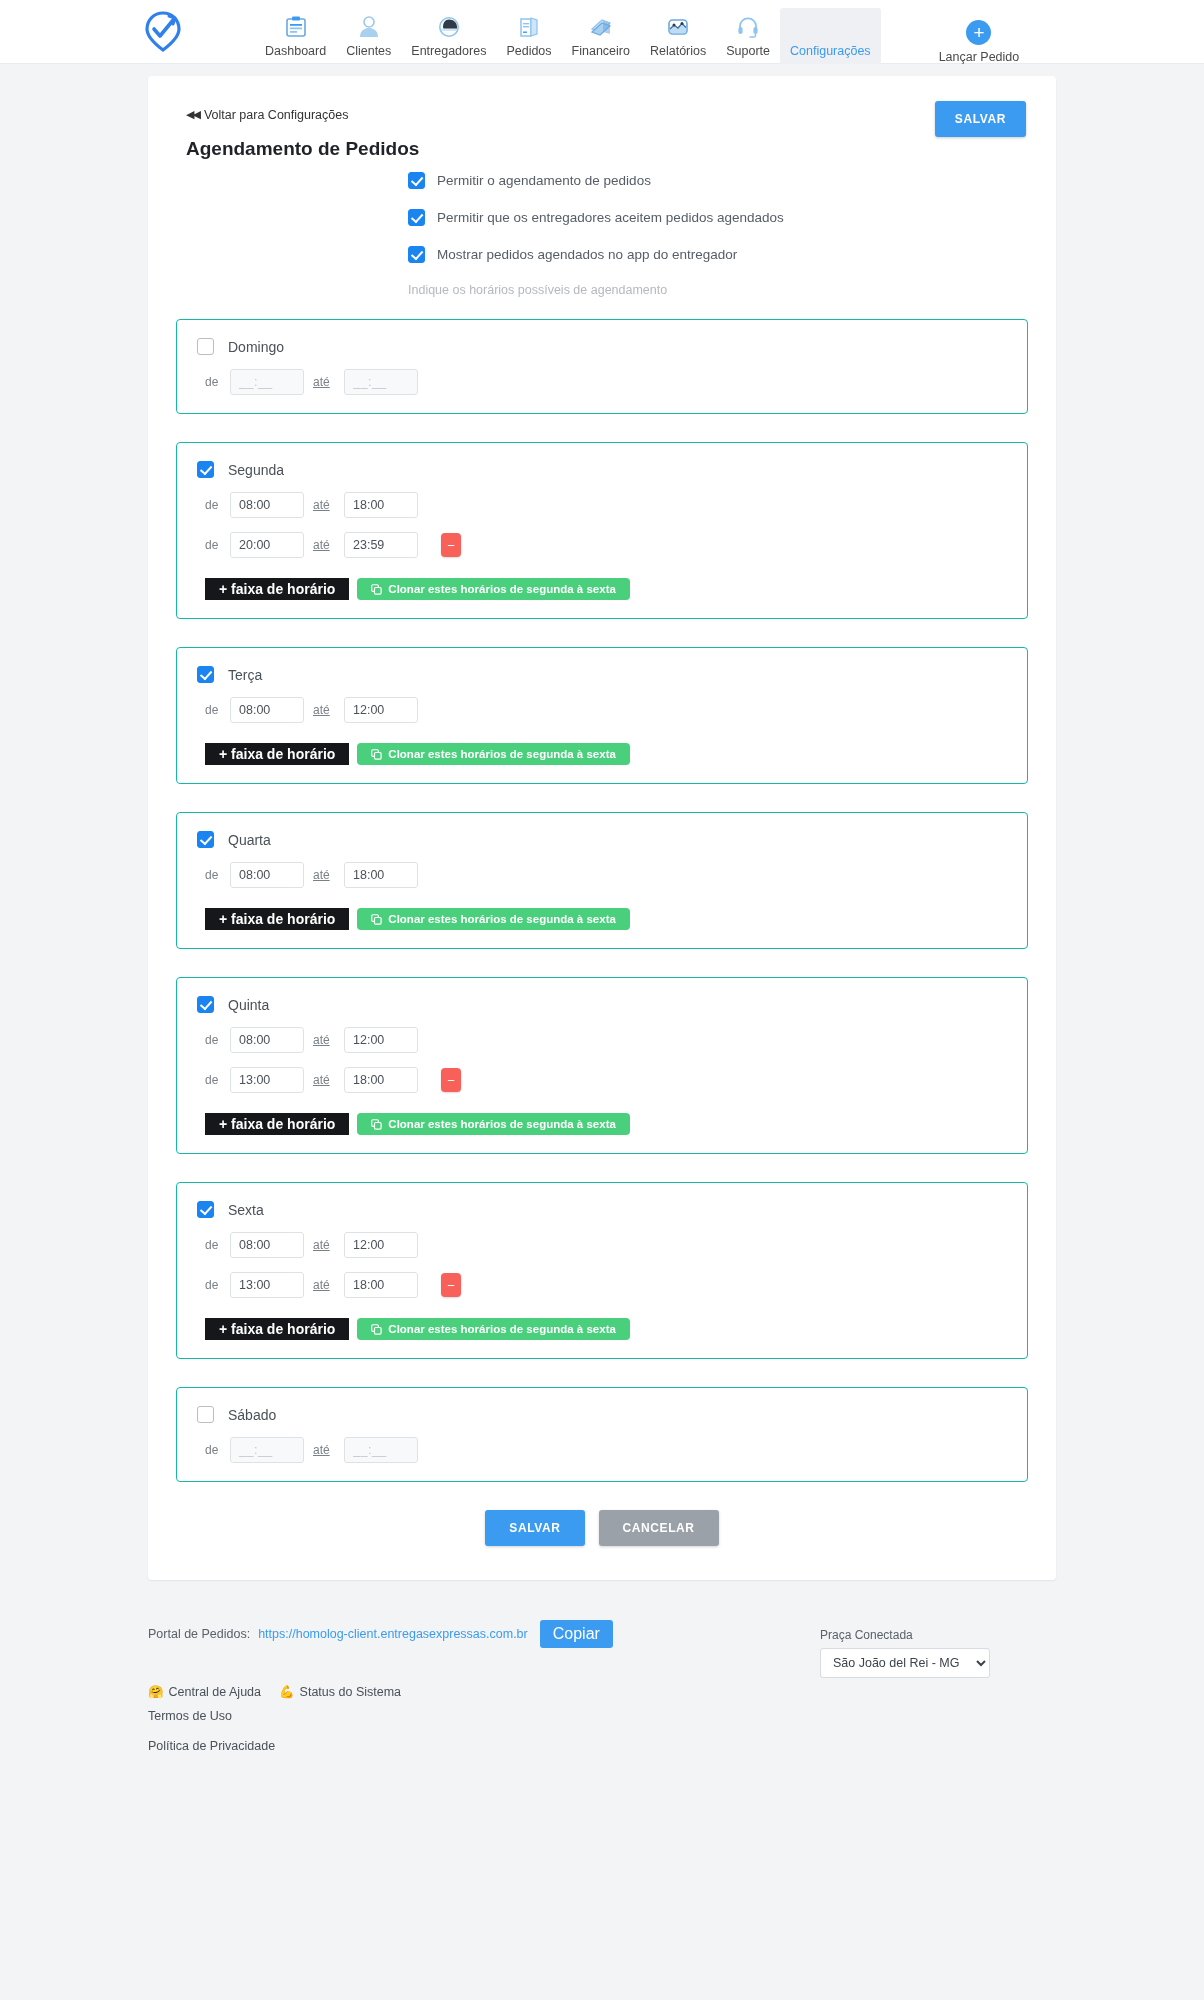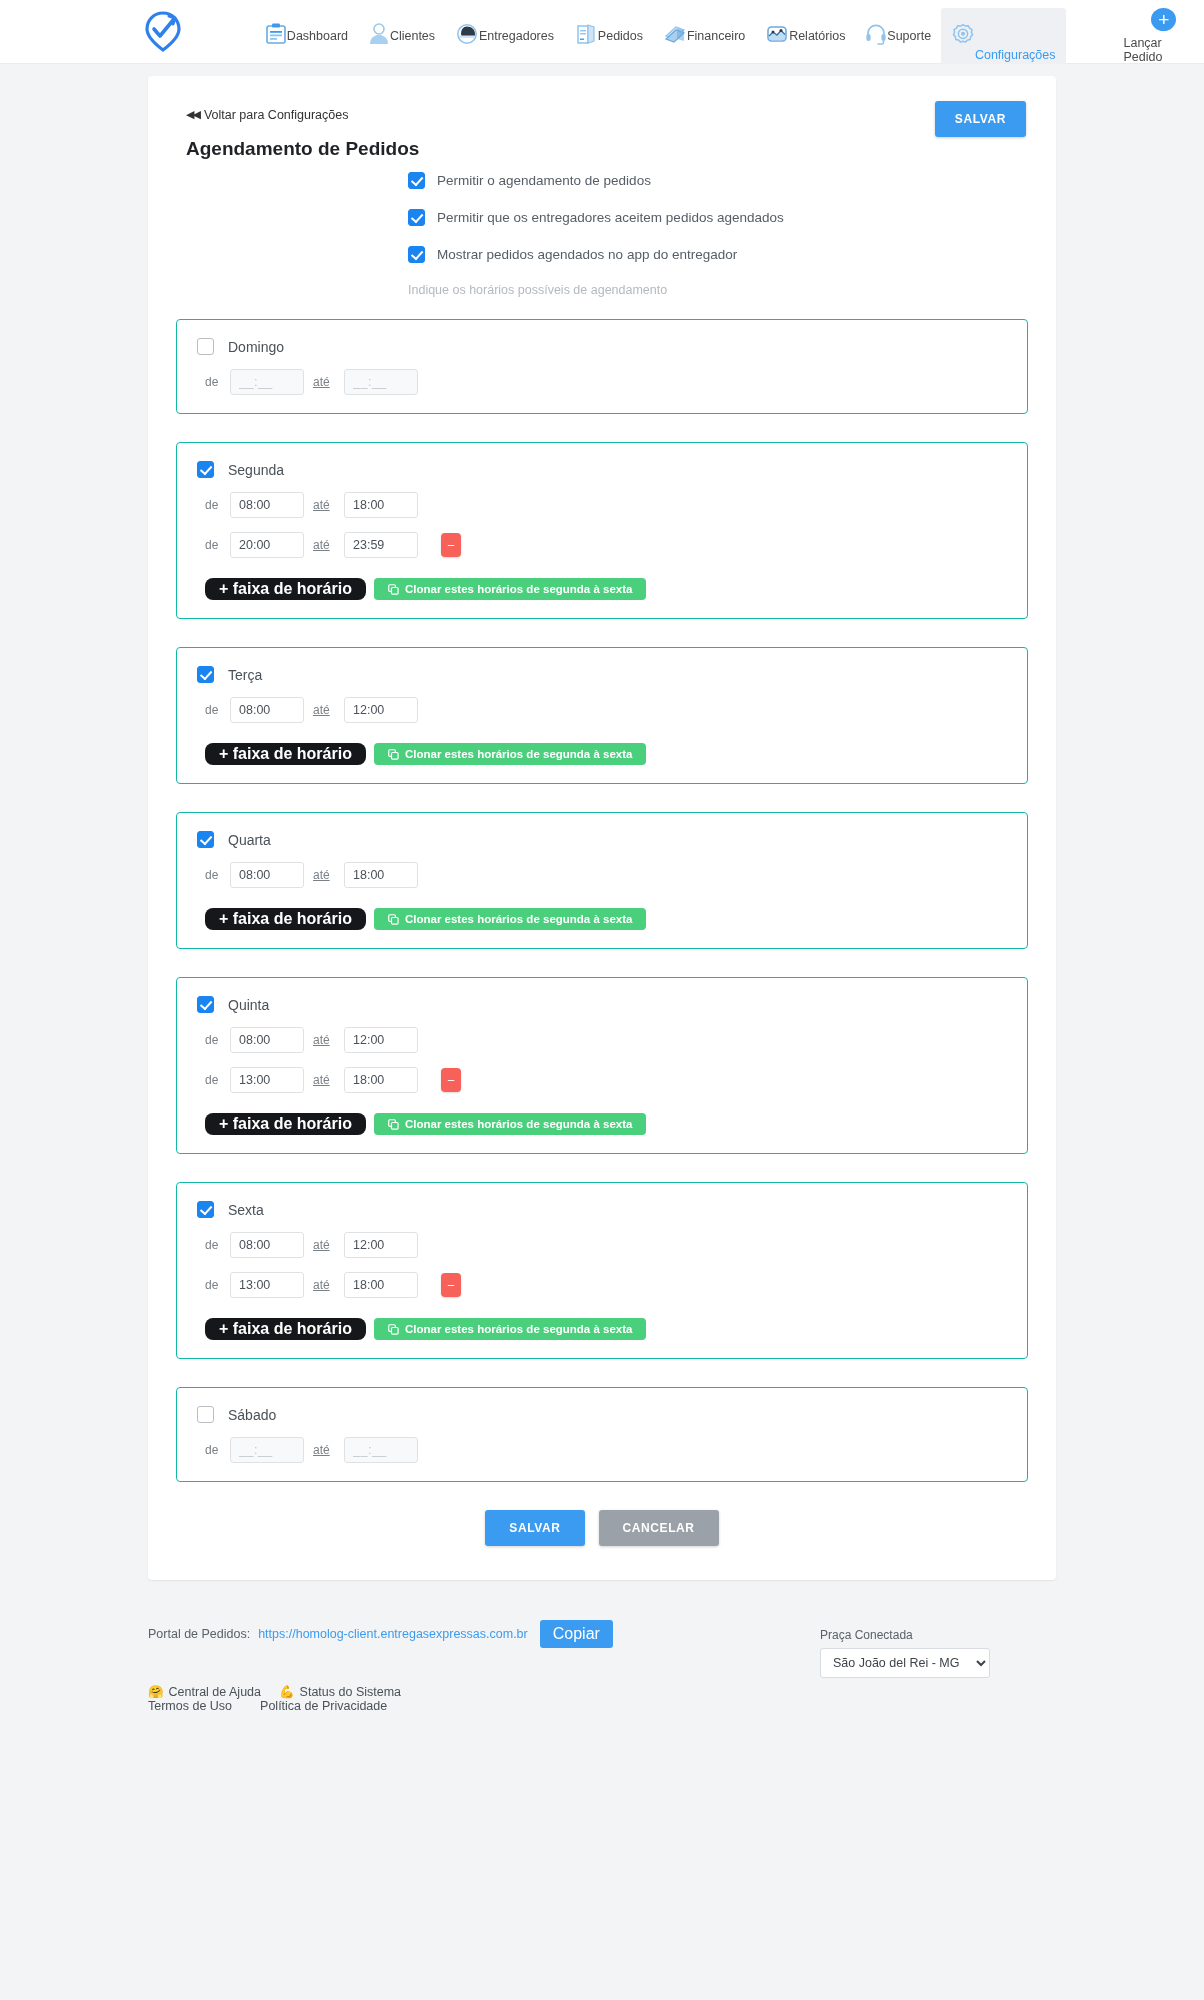--- a/index.html
+++ b/index.html
@@ -34,7 +34,7 @@
   }
   .navitem {
     display: flex;
-    flex-direction: row;
+    flex-direction: column;
     align-items: center;
     justify-content: flex-end;
     padding: 6px 10px 6px 10px;

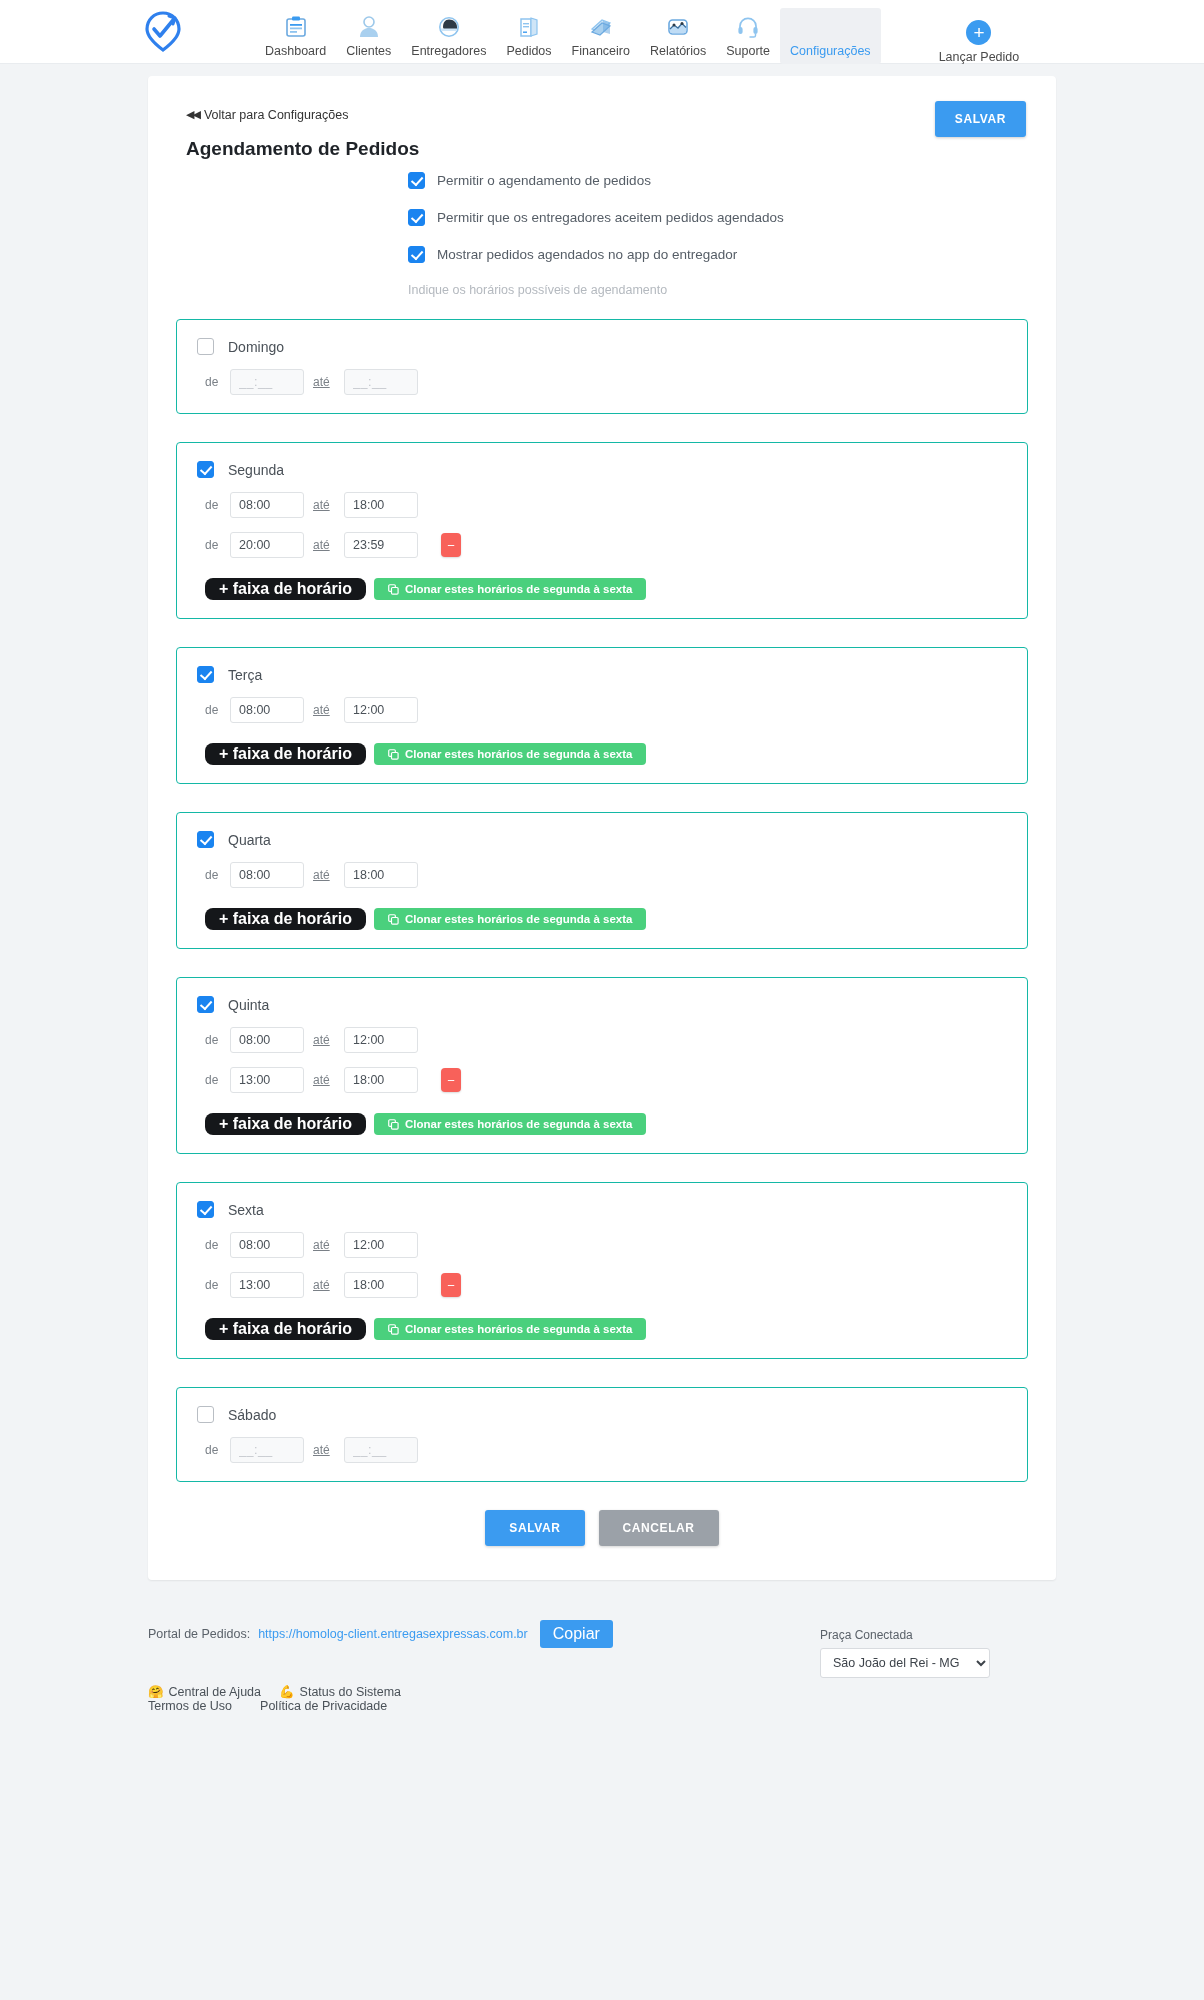--- a/index.html
+++ b/index.html
@@ -209,8 +209,8 @@
     background: #15171a;
     color: #fff;
     border: none;
-    border-radius: 8px;
-    font-size: 16px;
+    border-radius: 0;
+    font-size: 14px;
     font-weight: bold;
     padding: 0 14px;
     height: 22px;

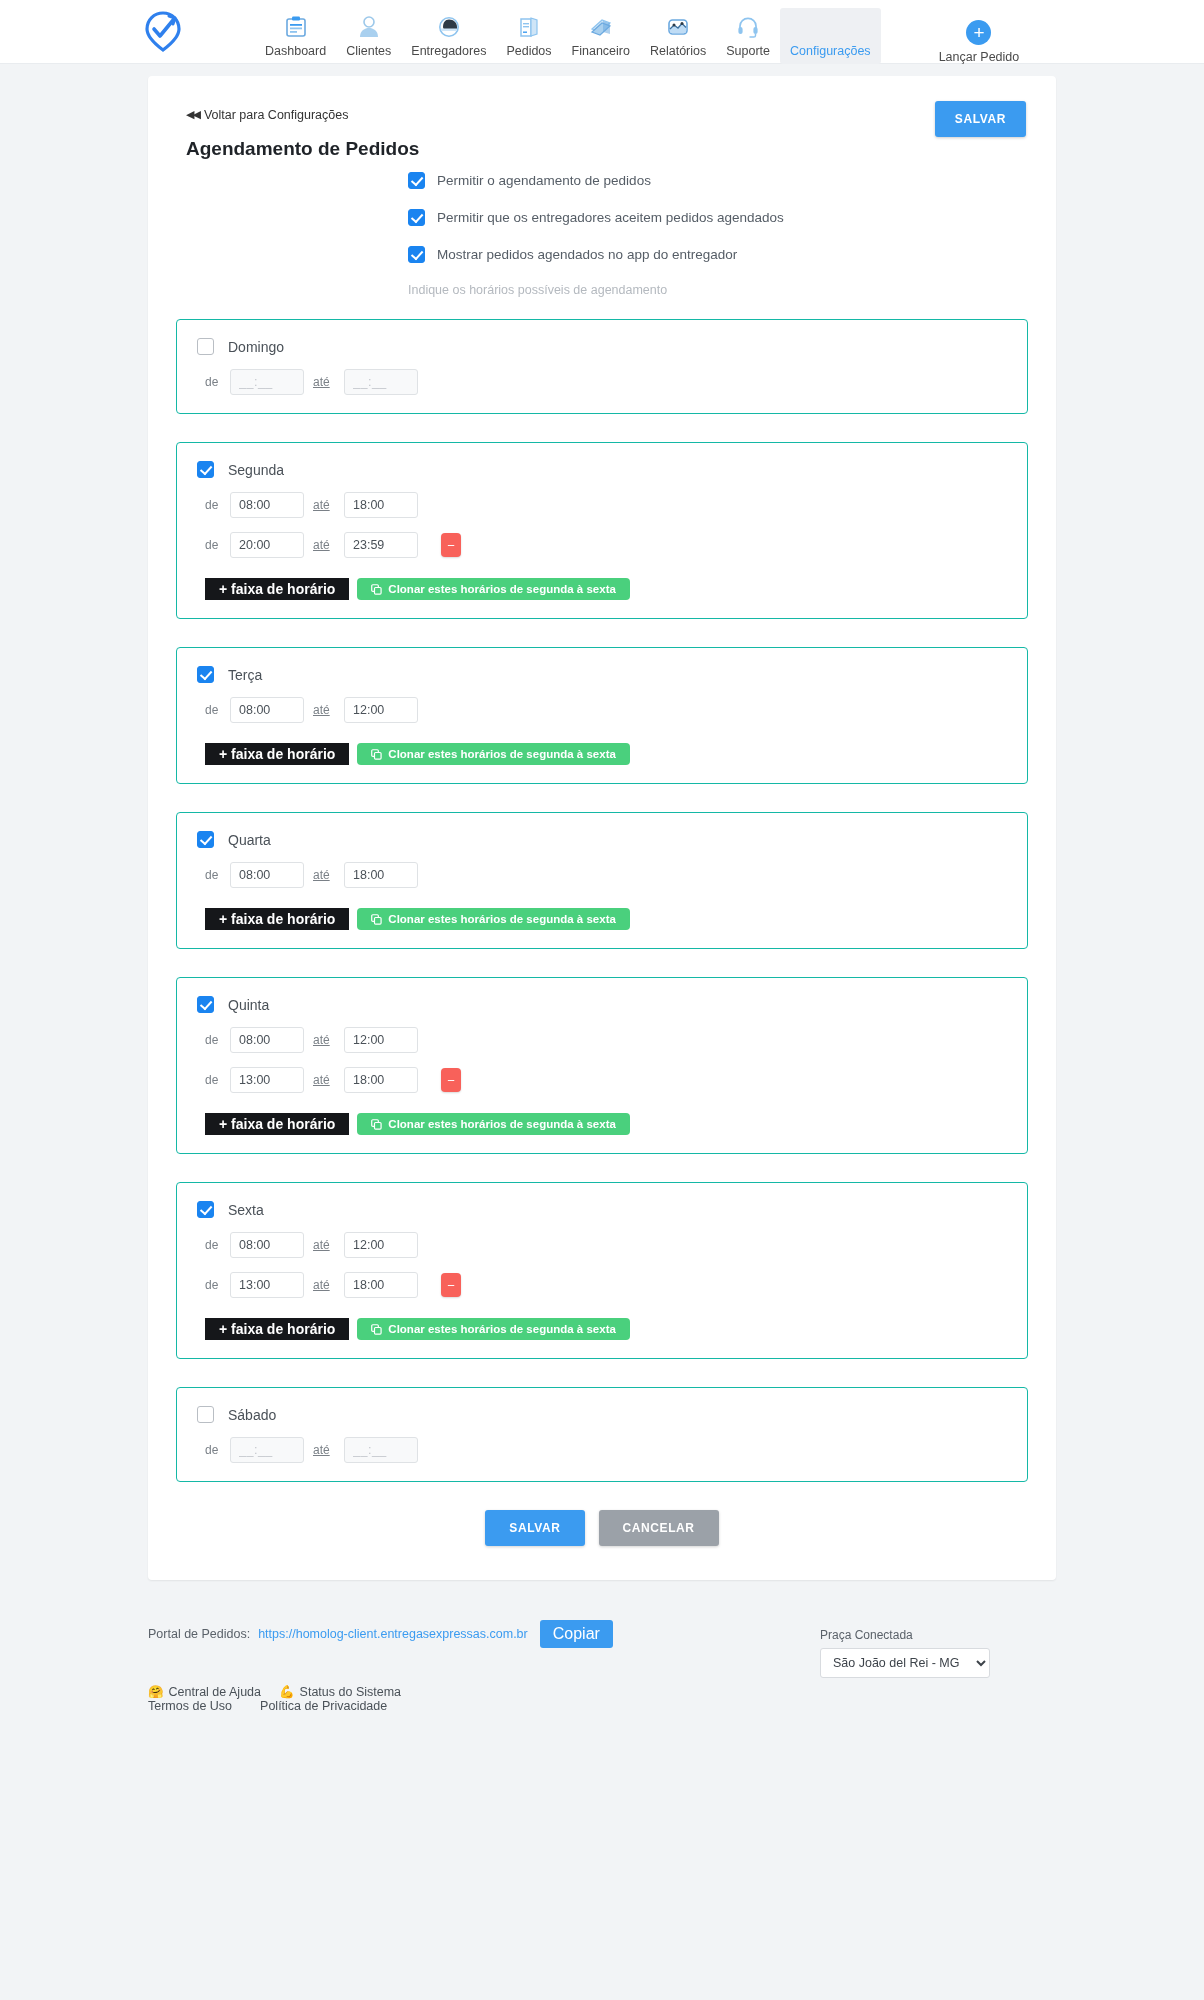--- a/index.html
+++ b/index.html
@@ -272,7 +272,7 @@
   .foot-links { margin-top: 36px; }
   .foot-links .l1 { display: flex; gap: 18px; align-items: center; font-size: 12.5px; color: #4a5158; }
   .foot-links .l1 span.lnk { cursor: pointer; display: inline-flex; gap: 5px; align-items:center;}
-  .foot-links .l2 { display: flex; gap: 28px; font-size: 12.5px; color: #4a5158; }
+  .foot-links .l2 { display: flex; gap: 16px; margin-top: 10px; font-size: 12.5px; color: #4a5158; flex-direction: column; }
   .foot-links .l2 span { cursor: pointer; }
 
   .praca {

